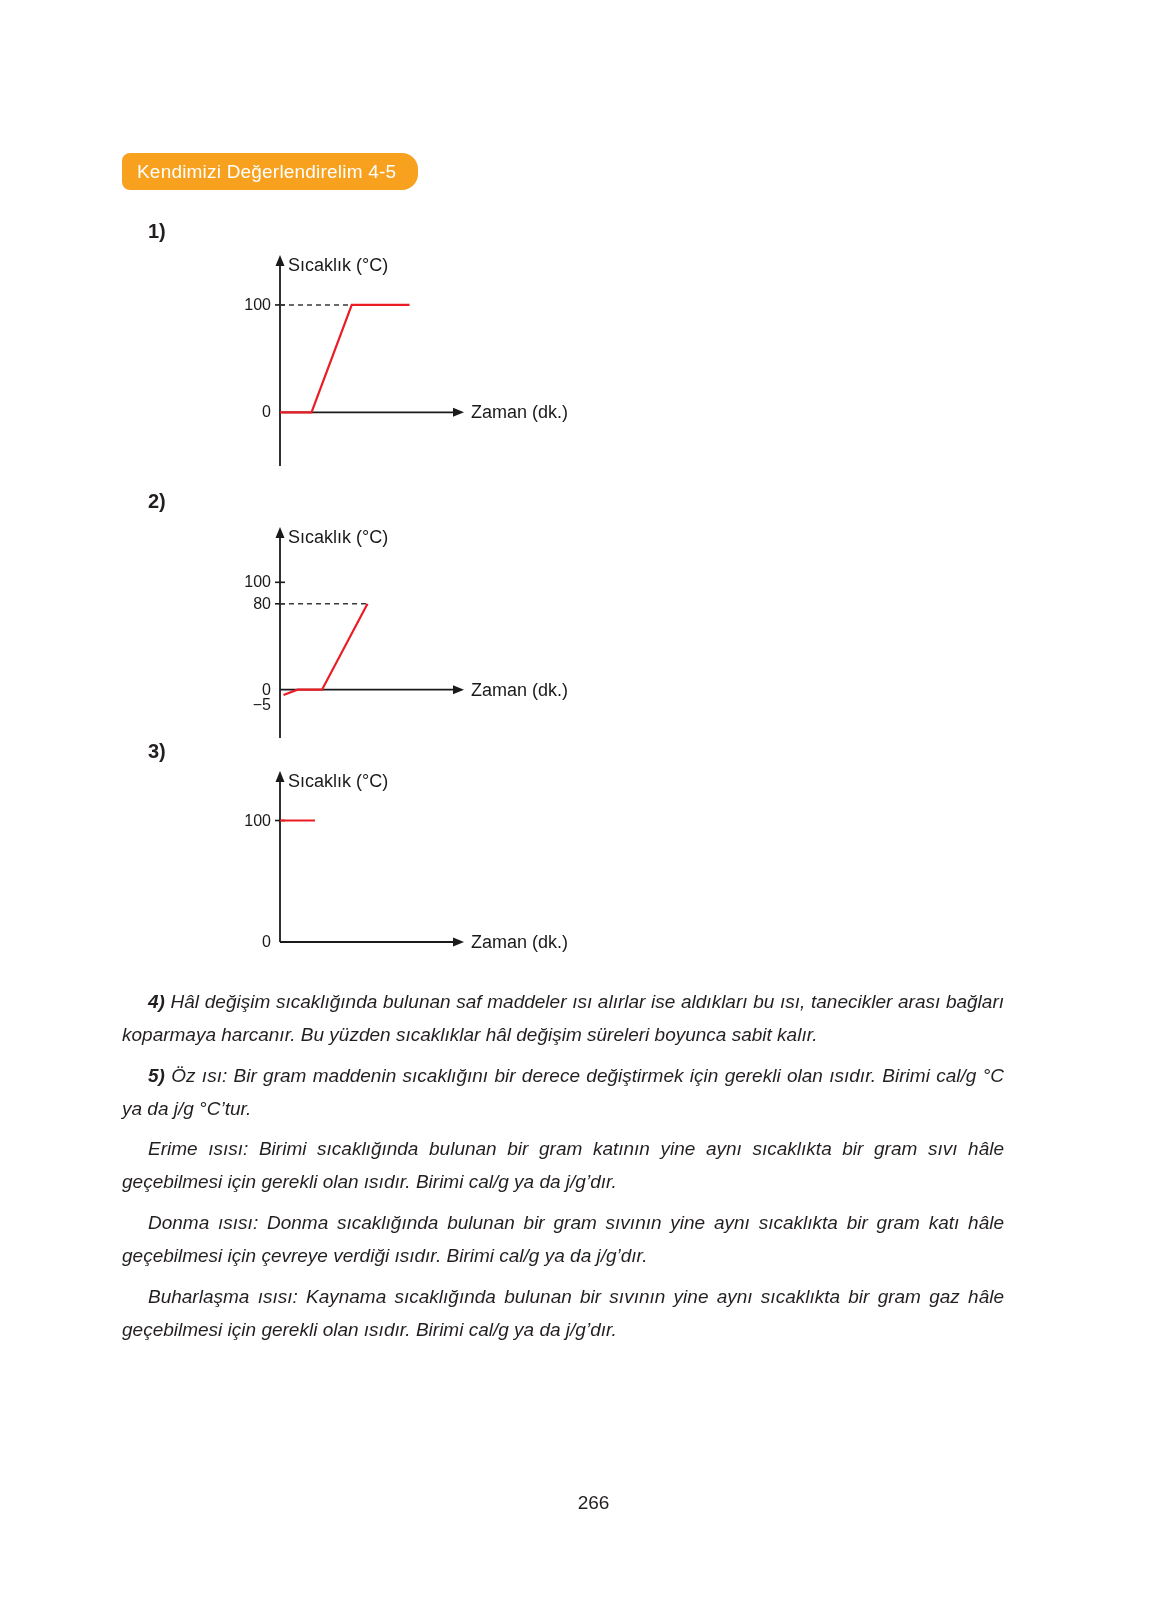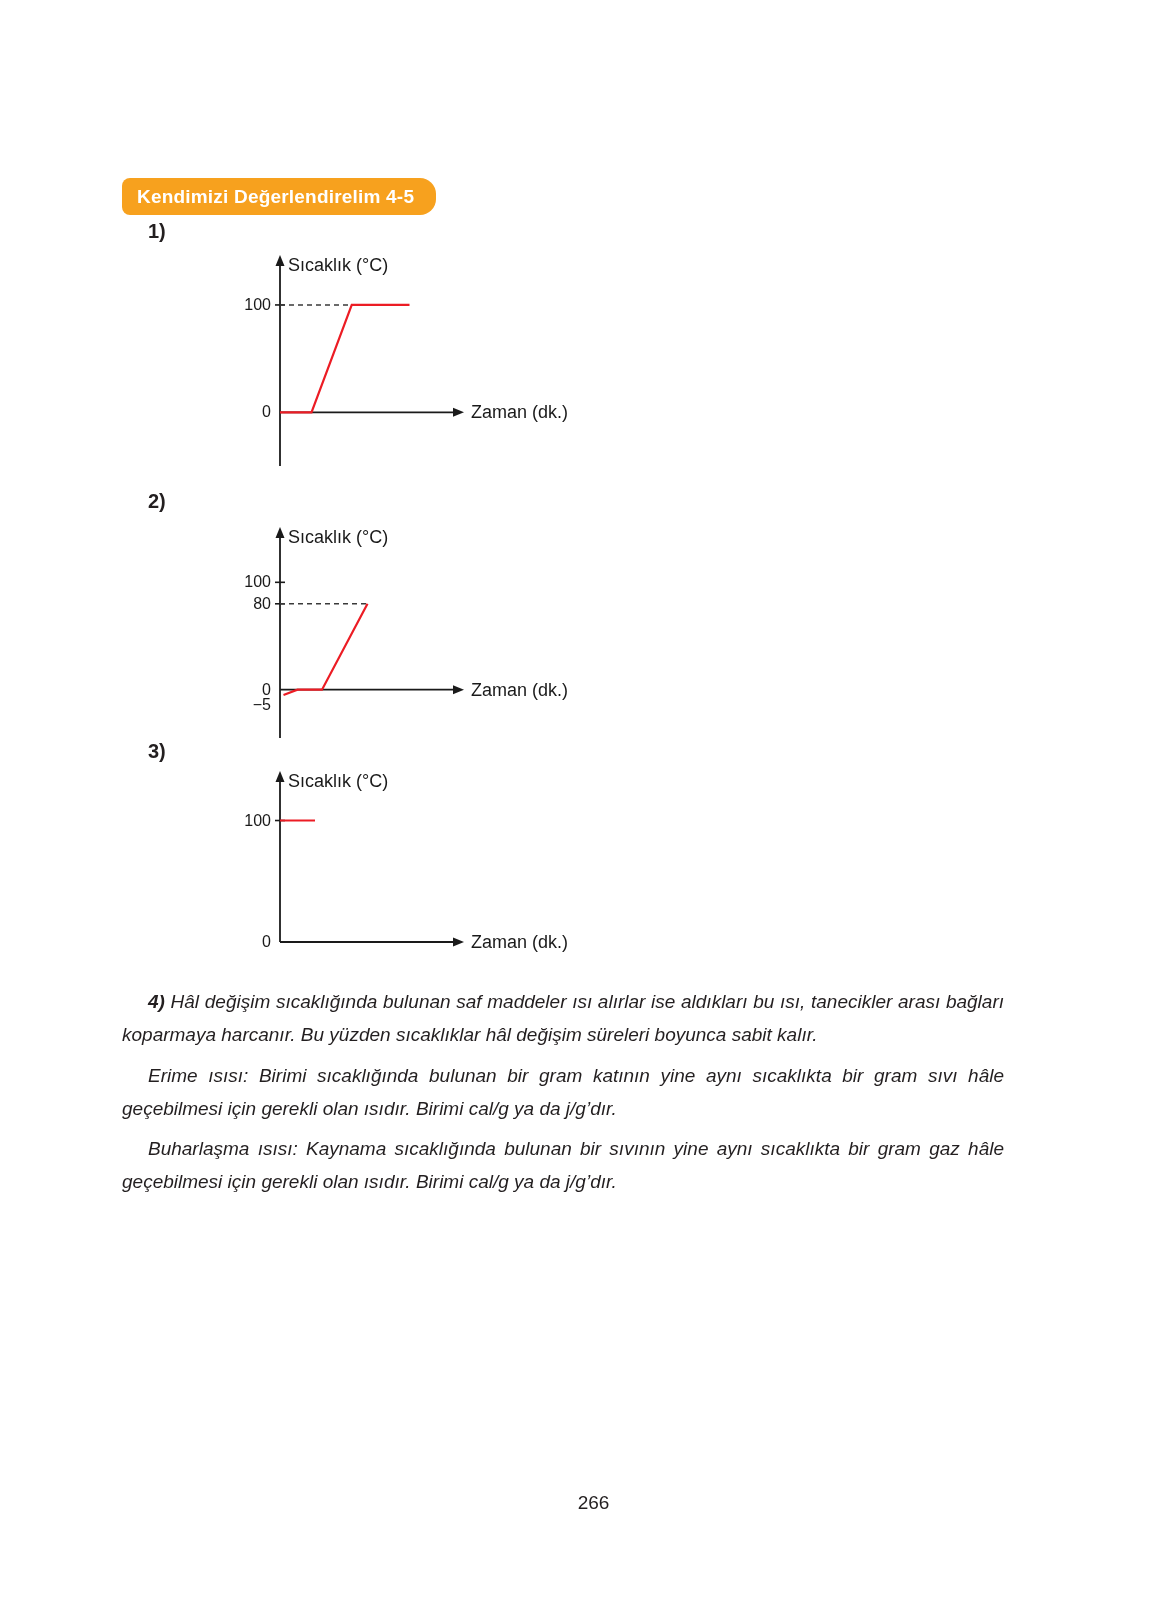--- a/index.html
+++ b/index.html
@@ -12,10 +12,10 @@
     overflow:hidden;
   }
   .badge {
-    position:absolute; left:122px; top:178px;
+    position:absolute; left:122px; top:153px;
     background:#f7a11e;
     color:#ffffff;
-    font-weight:bold;
+    font-weight:normal;
     font-size:19px;
     line-height:1;
     padding:9px 22px 9px 15px;

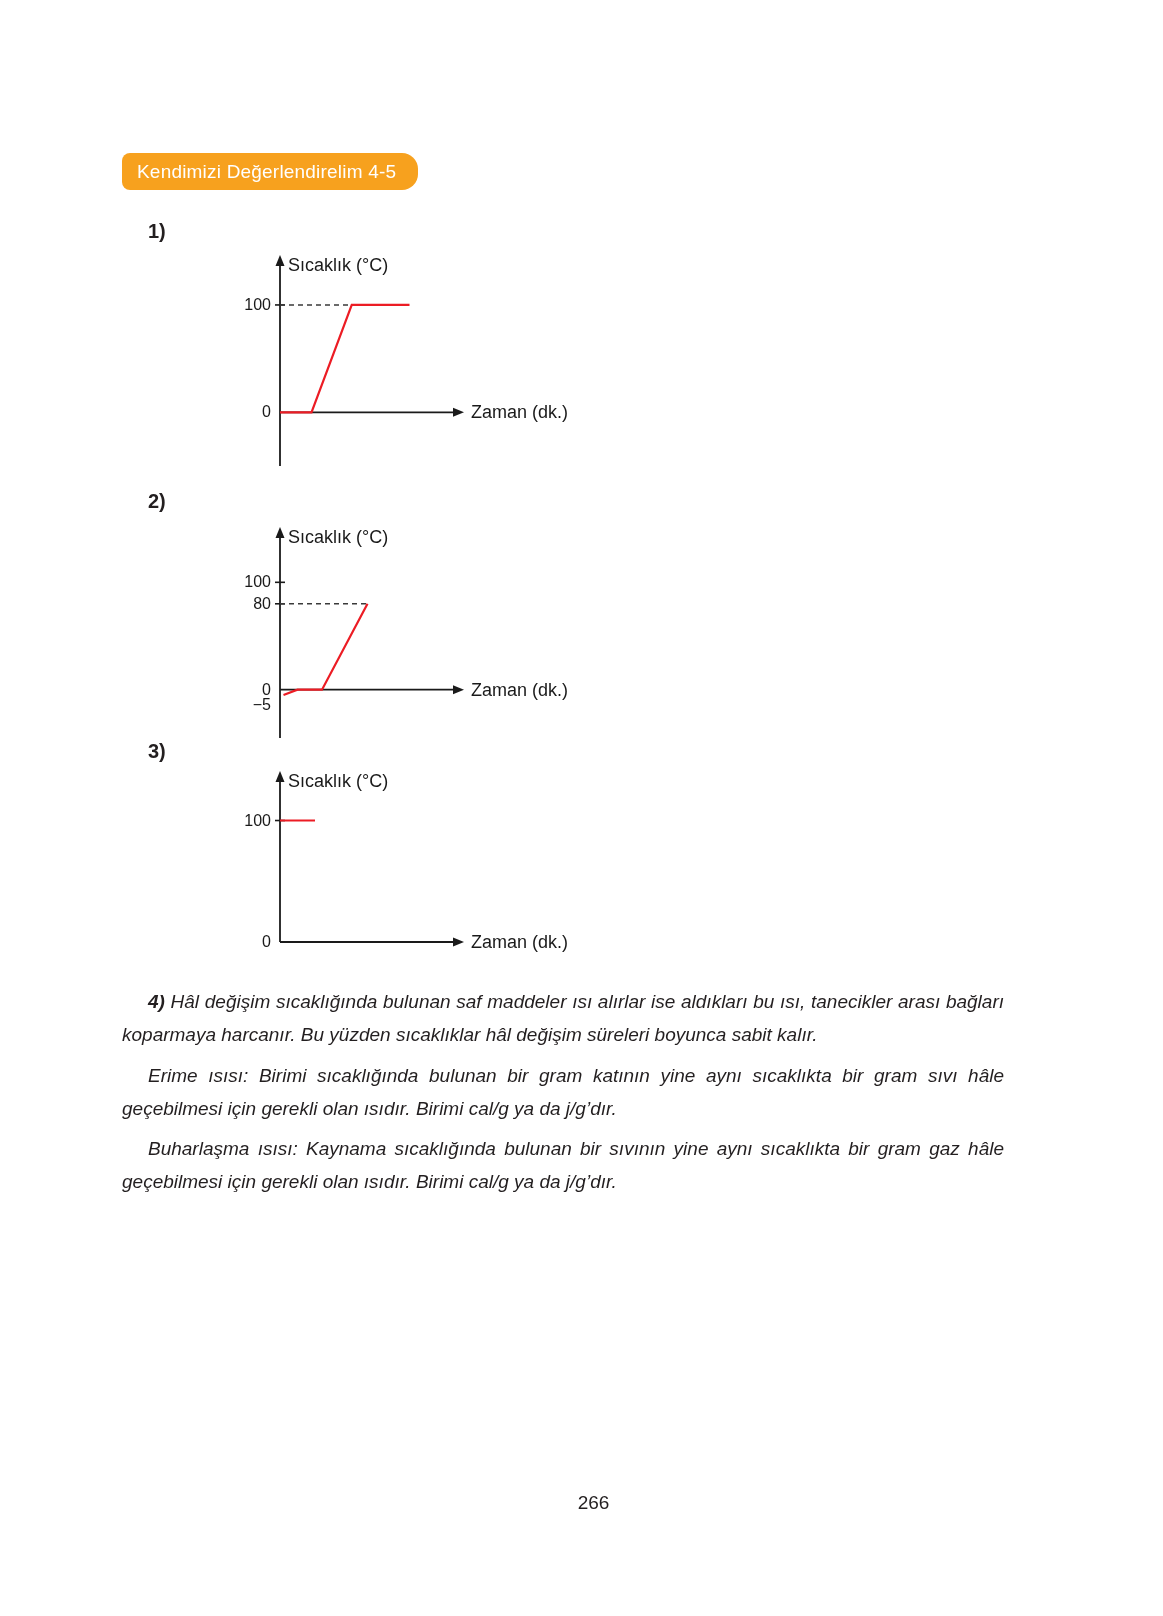--- a/index.html
+++ b/index.html
@@ -110,6 +110,7 @@
 
   <div class="body-text">
     <p><b>4)</b> <span>Hâl değişim sıcaklığında bulunan saf maddeler ısı alırlar ise aldıkları bu ısı, tanecikler arası bağları koparmaya harcanır. Bu yüzden sıcaklıklar hâl değişim süreleri boyunca sabit kalır.</span></p>
+    <p><b>5)</b> <span>Öz ısı: Bir gram maddenin sıcaklığını bir derece değiştirmek için gerekli olan ısıdır. Birimi cal/g °C ya da j/g °C’tur.</span></p>
     <p><span>Erime ısısı: Birimi sıcaklığında bulunan bir gram katının yine aynı sıcaklıkta bir gram sıvı hâle geçebilmesi için gerekli olan ısıdır. Birimi cal/g ya da j/g’dır.</span></p>
     <p><span>Buharlaşma ısısı: Kaynama sıcaklığında bulunan bir sıvının yine aynı sıcaklıkta bir gram gaz hâle geçebilmesi için gerekli olan ısıdır. Birimi cal/g ya da j/g’dır.</span></p>
   </div>

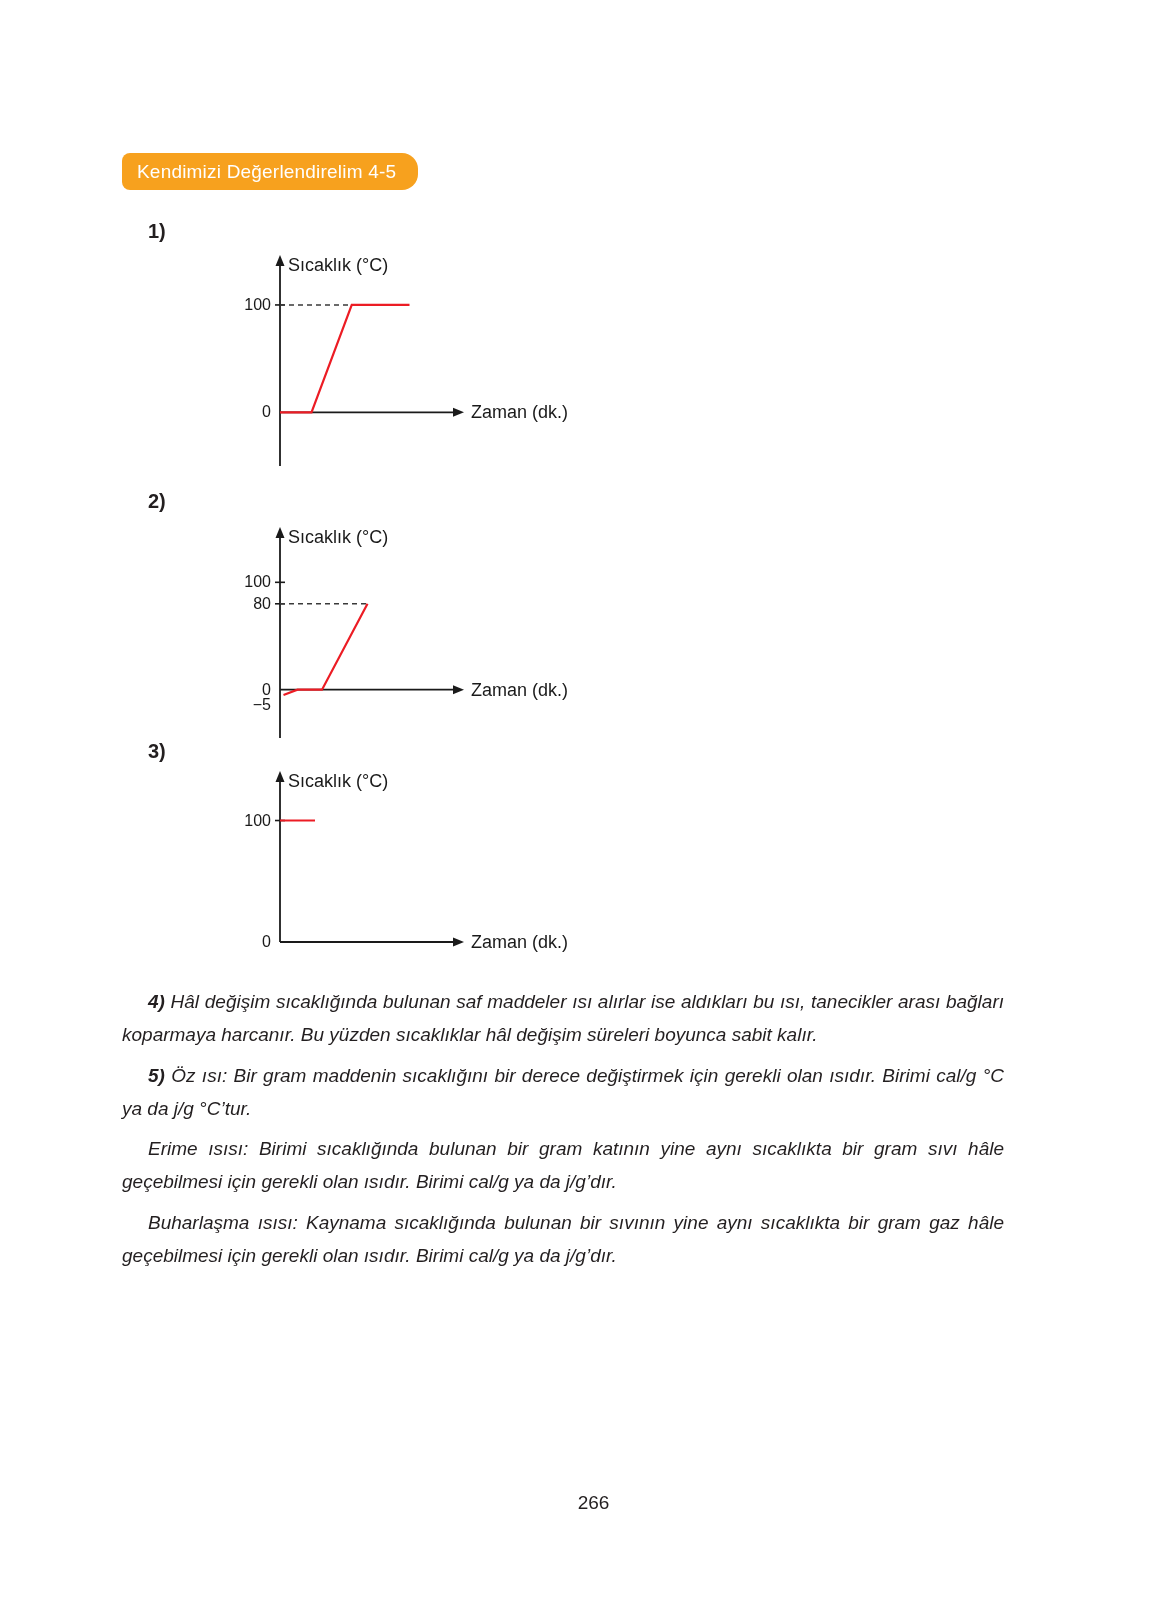--- a/index.html
+++ b/index.html
@@ -112,6 +112,7 @@
     <p><b>4)</b> <span>Hâl değişim sıcaklığında bulunan saf maddeler ısı alırlar ise aldıkları bu ısı, tanecikler arası bağları koparmaya harcanır. Bu yüzden sıcaklıklar hâl değişim süreleri boyunca sabit kalır.</span></p>
     <p><b>5)</b> <span>Öz ısı: Bir gram maddenin sıcaklığını bir derece değiştirmek için gerekli olan ısıdır. Birimi cal/g °C ya da j/g °C’tur.</span></p>
     <p><span>Erime ısısı: Birimi sıcaklığında bulunan bir gram katının yine aynı sıcaklıkta bir gram sıvı hâle geçebilmesi için gerekli olan ısıdır. Birimi cal/g ya da j/g’dır.</span></p>
+    <p><span>Donma ısısı: Donma sıcaklığında bulunan bir gram sıvının yine aynı sıcaklıkta bir gram katı hâle geçebilmesi için çevreye verdiği ısıdır. Birimi cal/g ya da j/g’dır.</span></p>
     <p><span>Buharlaşma ısısı: Kaynama sıcaklığında bulunan bir sıvının yine aynı sıcaklıkta bir gram gaz hâle geçebilmesi için gerekli olan ısıdır. Birimi cal/g ya da j/g’dır.</span></p>
   </div>
 

